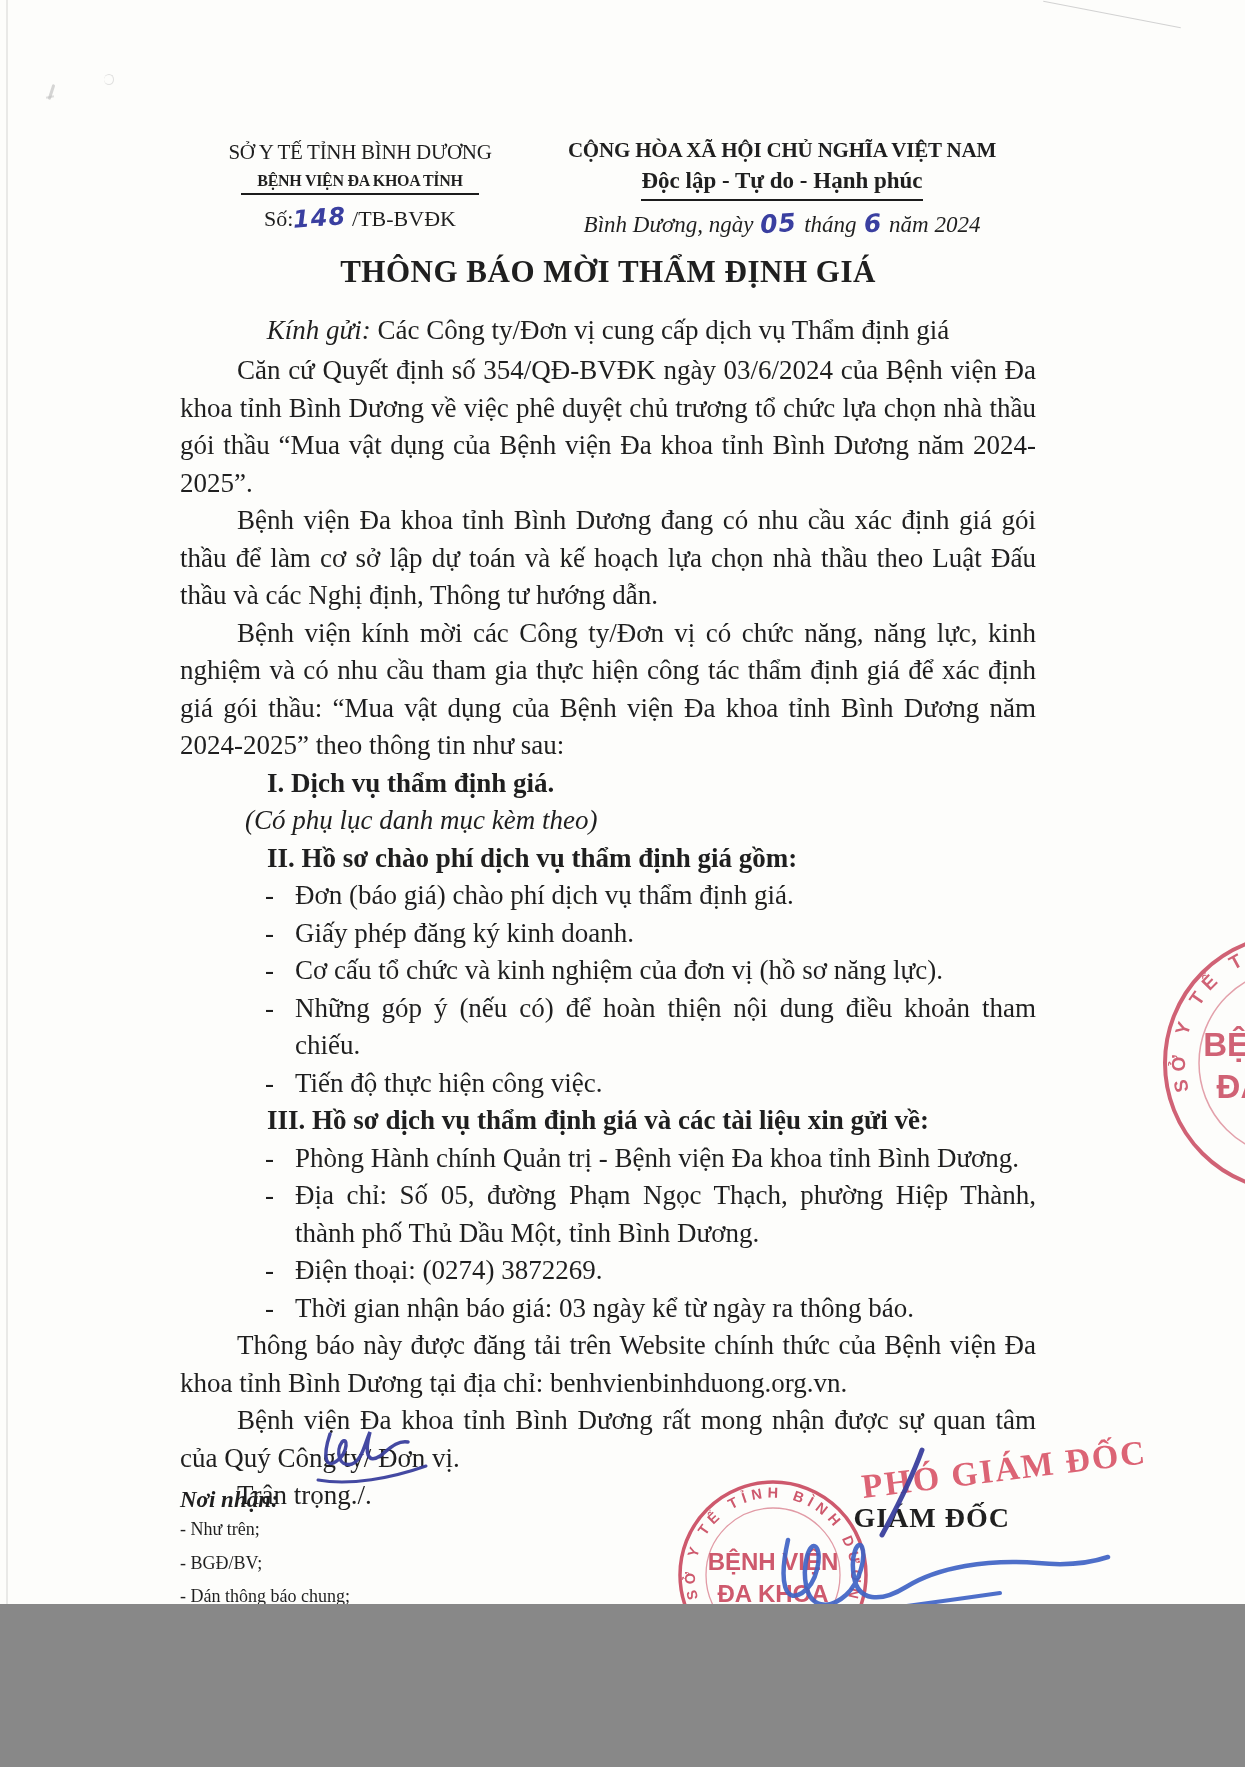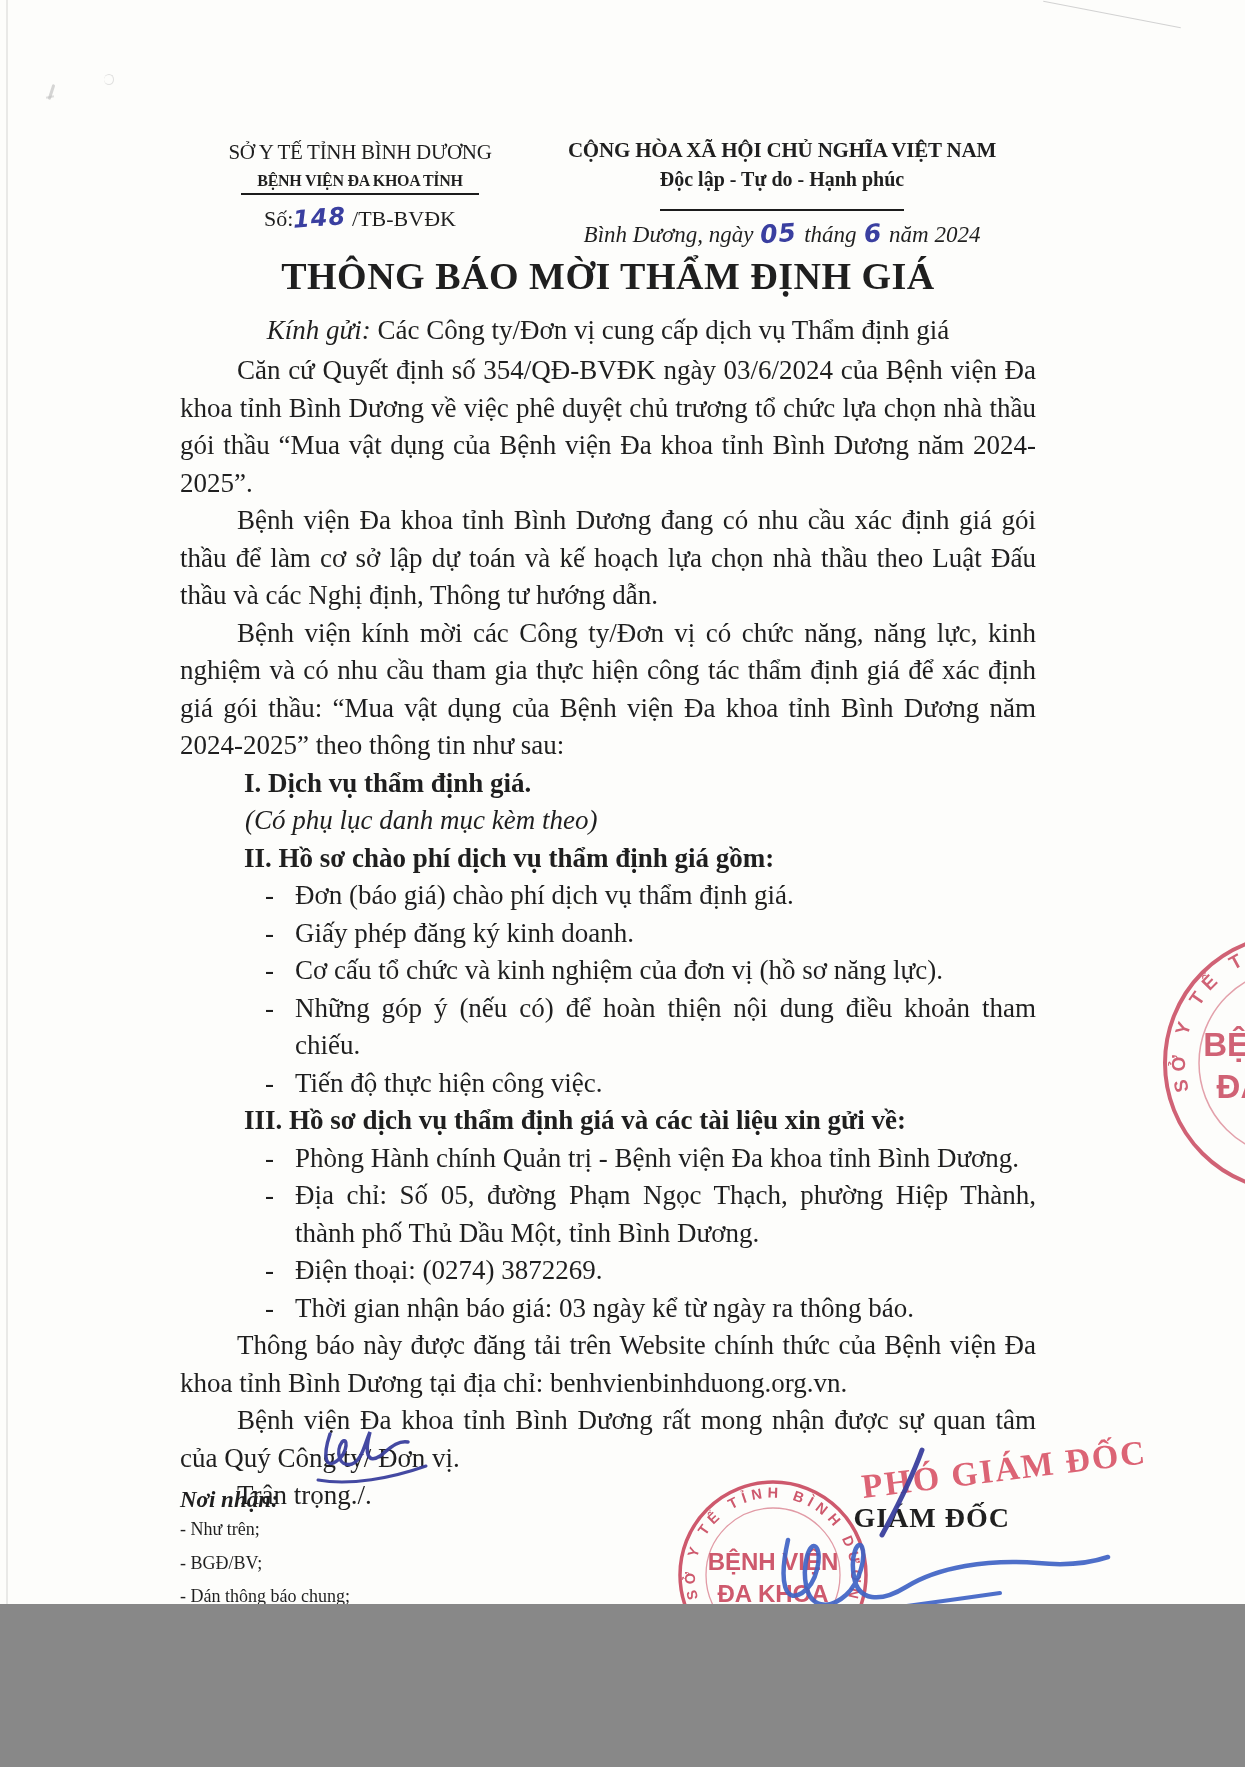--- a/index.html
+++ b/index.html
@@ -22,7 +22,7 @@
   .org-rule{width:238px;height:0;border-bottom:2px solid #1c1c1c;margin:3px auto 0;}
   .doc-number{font-size:22px;margin-top:9px;}
   .national-title{font-size:21px;font-weight:bold;letter-spacing:-.2px;}
-  .motto{display:inline-block;font-size:20px;font-weight:bold;margin-top:5px;padding-bottom:18px;border-bottom:2px solid #1c1c1c;}
+  .motto{display:inline-block;font-size:23px;font-weight:bold;margin-top:5px;padding-bottom:5px;border-bottom:2px solid #1c1c1c;}
   .dateline{font-size:23px;font-style:italic;margin-top:8px;}
   .hand-blue{font-family:"DejaVu Sans",sans-serif;font-style:italic;font-weight:bold;color:#3a3fa0;display:inline-block;transform:rotate(-4deg);font-size:24px;letter-spacing:1px;}
   .hand-blue.sm{font-size:25px;}

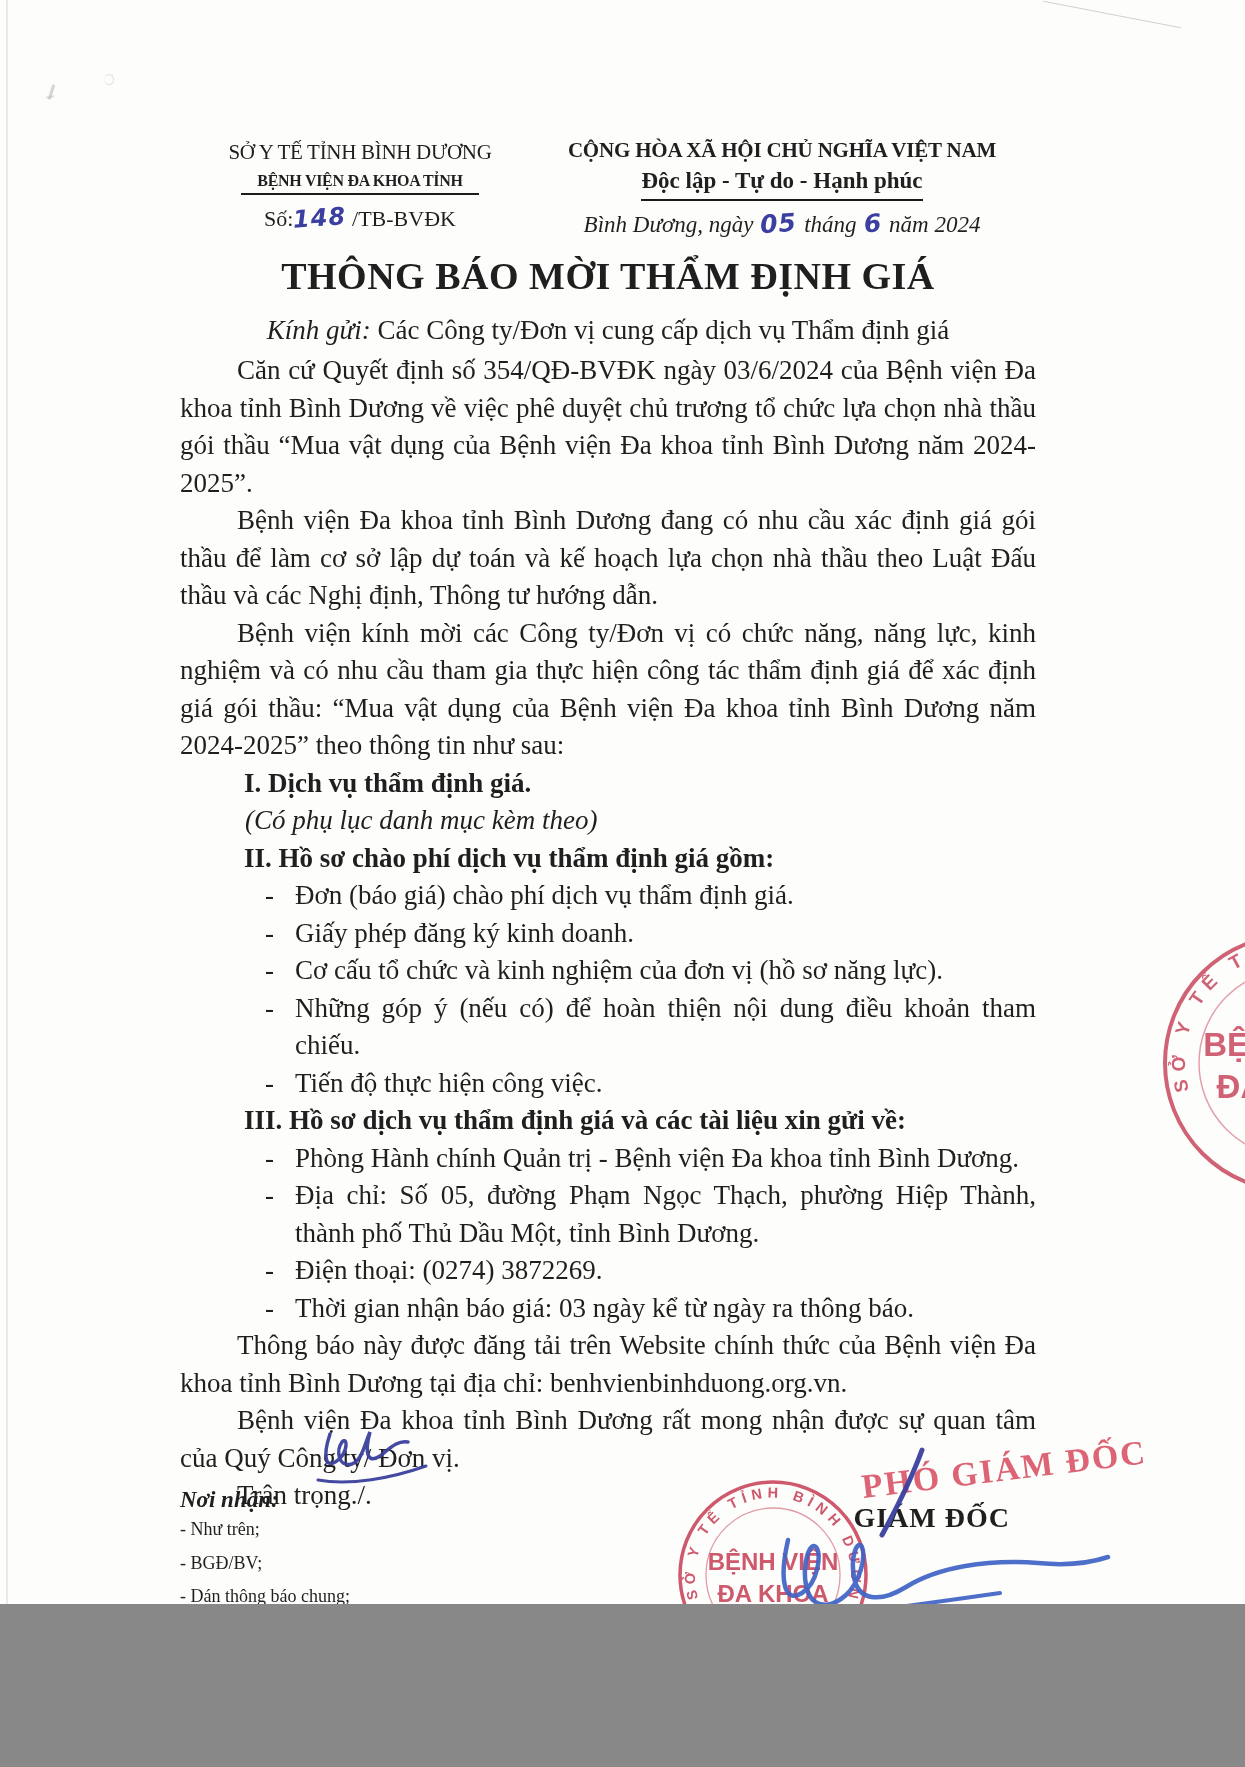--- a/index.html
+++ b/index.html
@@ -29,7 +29,7 @@
   .num-gap{margin:0 7px;}
 
   
-  .doc-title{position:absolute;left:180px;top:254px;width:856px;text-align:center;font-size:38px;font-weight:bold;letter-spacing:.5px;}
+  .doc-title{position:absolute;left:180px;top:254px;width:856px;text-align:center;font-size:31px;font-weight:bold;letter-spacing:.5px;}
   .salutation{position:absolute;left:180px;top:315px;width:856px;text-align:center;font-size:27px;}
   .salutation .kg{font-style:italic;}
 

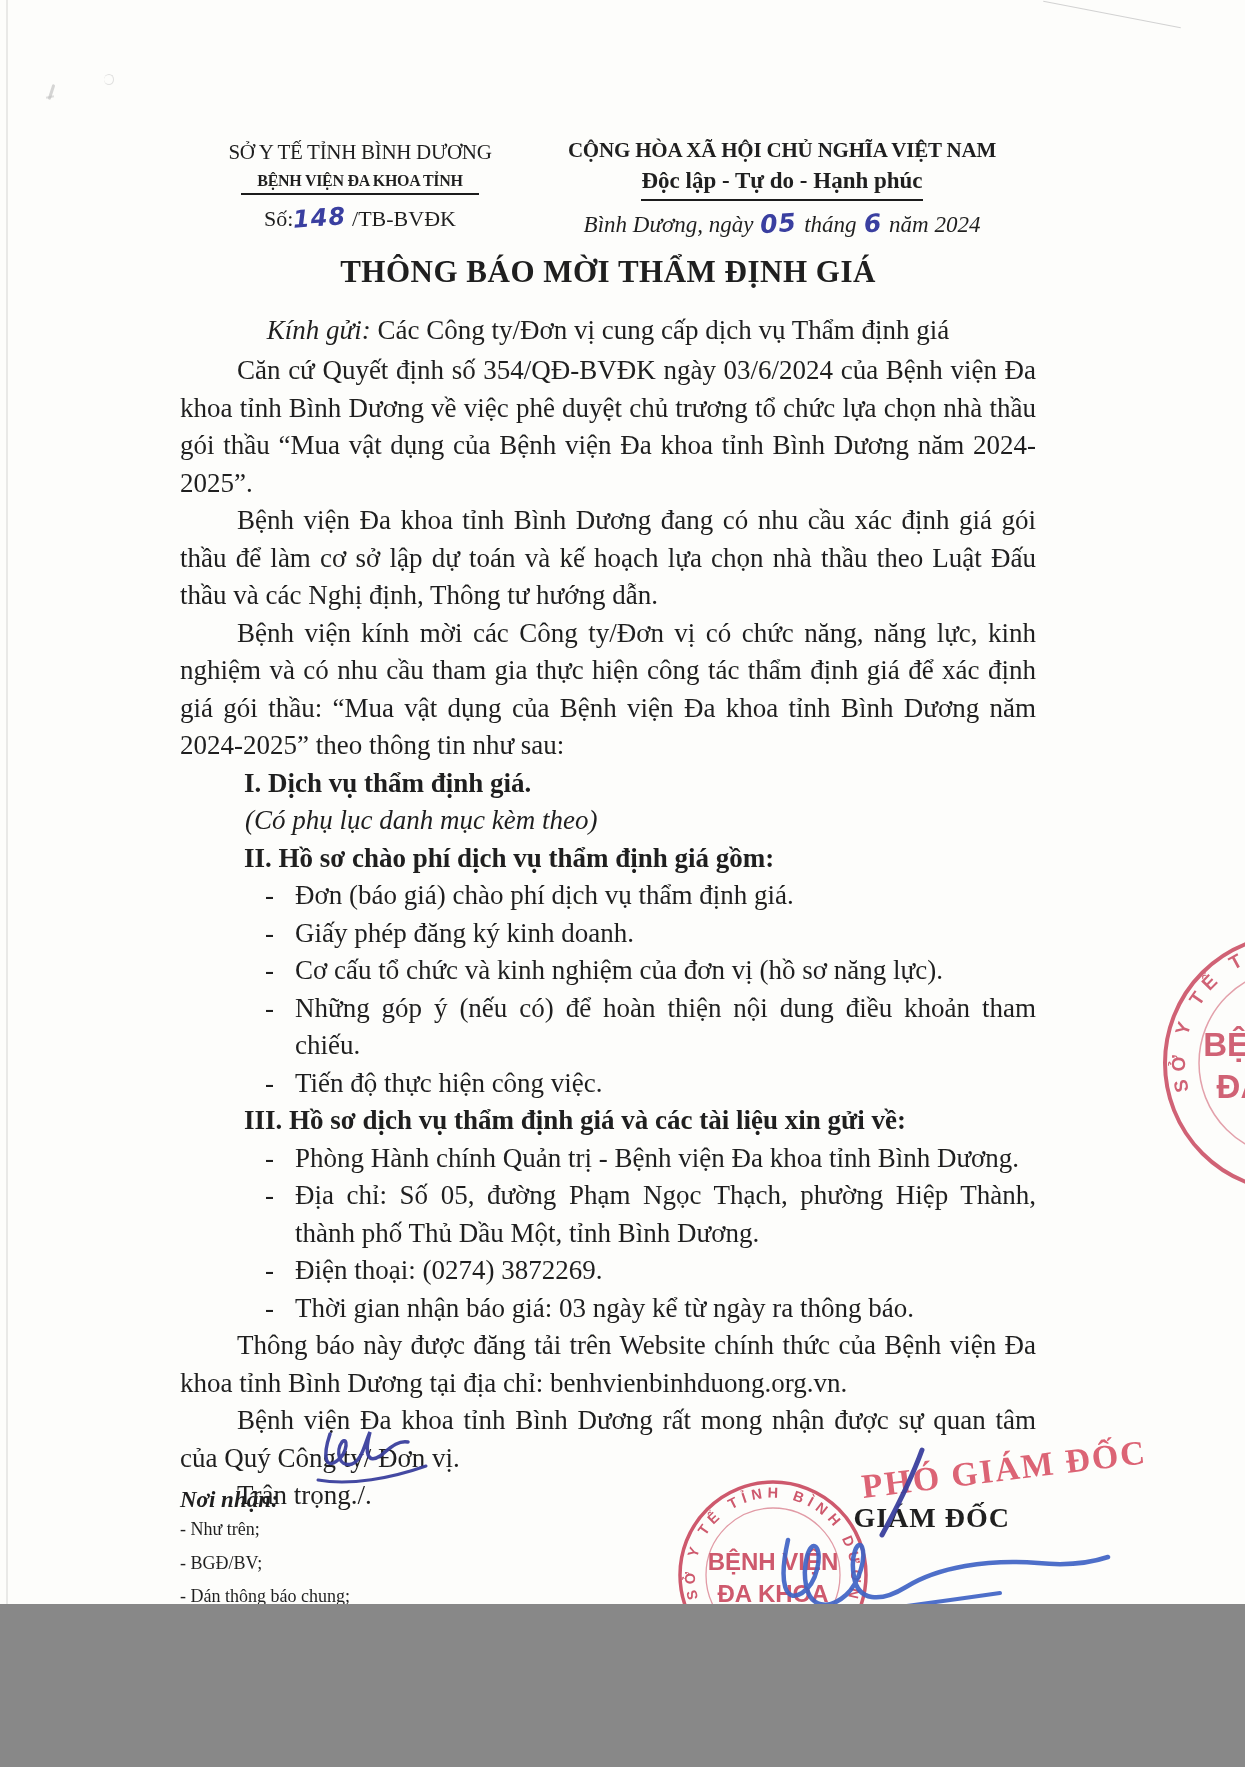--- a/index.html
+++ b/index.html
@@ -36,7 +36,7 @@
   
   .content{position:absolute;left:180px;top:352px;width:856px;font-size:27px;line-height:37.5px;text-align:justify;}
   .para{text-indent:57px;}
-  .sec-h{font-weight:bold;margin-left:64px;text-align:left;}
+  .sec-h{font-weight:bold;margin-left:87px;text-align:left;}
   .sec-note{font-style:italic;margin-left:65px;text-align:left;}
   .li{position:relative;padding-left:115px;text-align:justify;}
   .li .dash{position:absolute;left:85px;top:0;}

